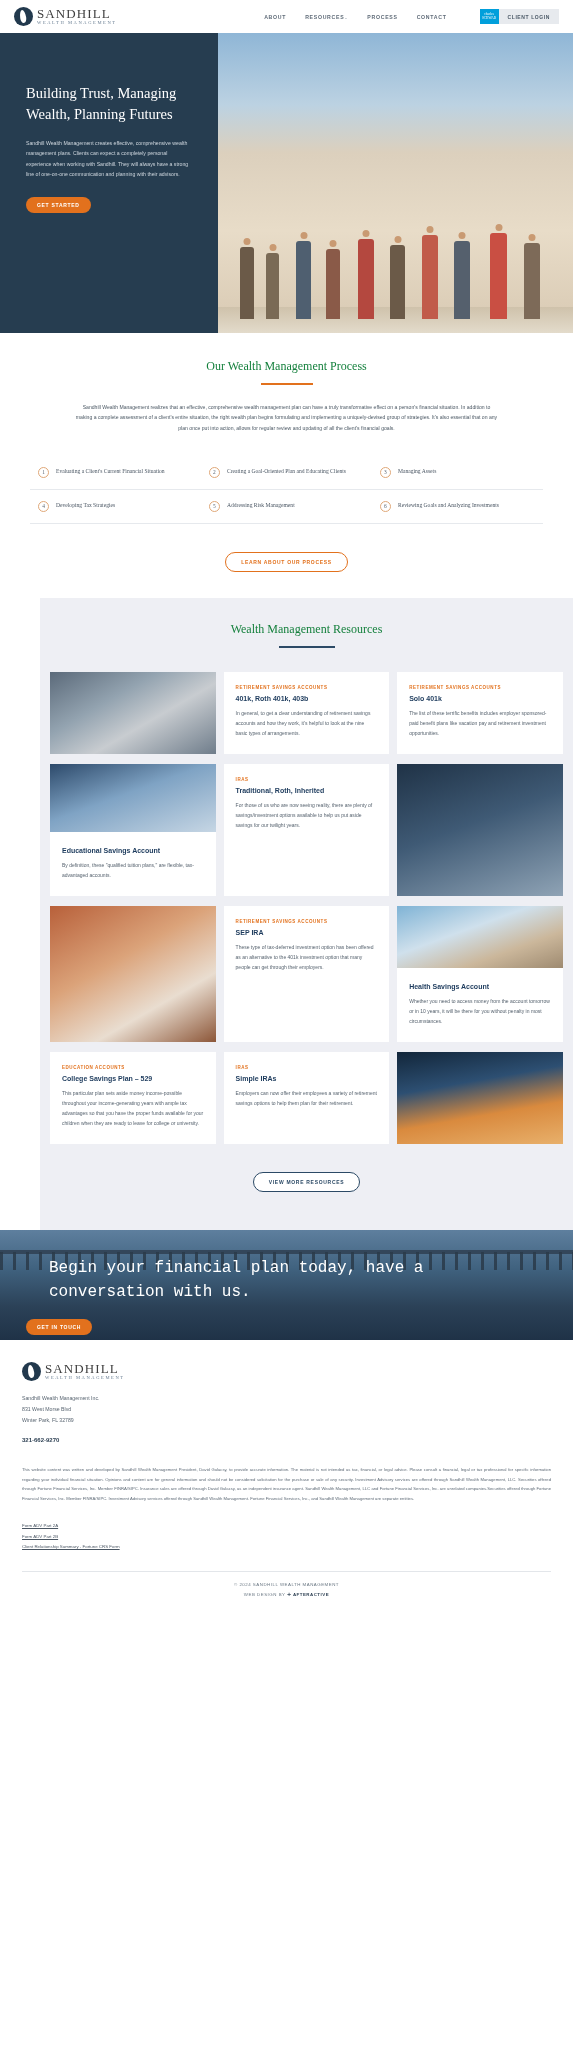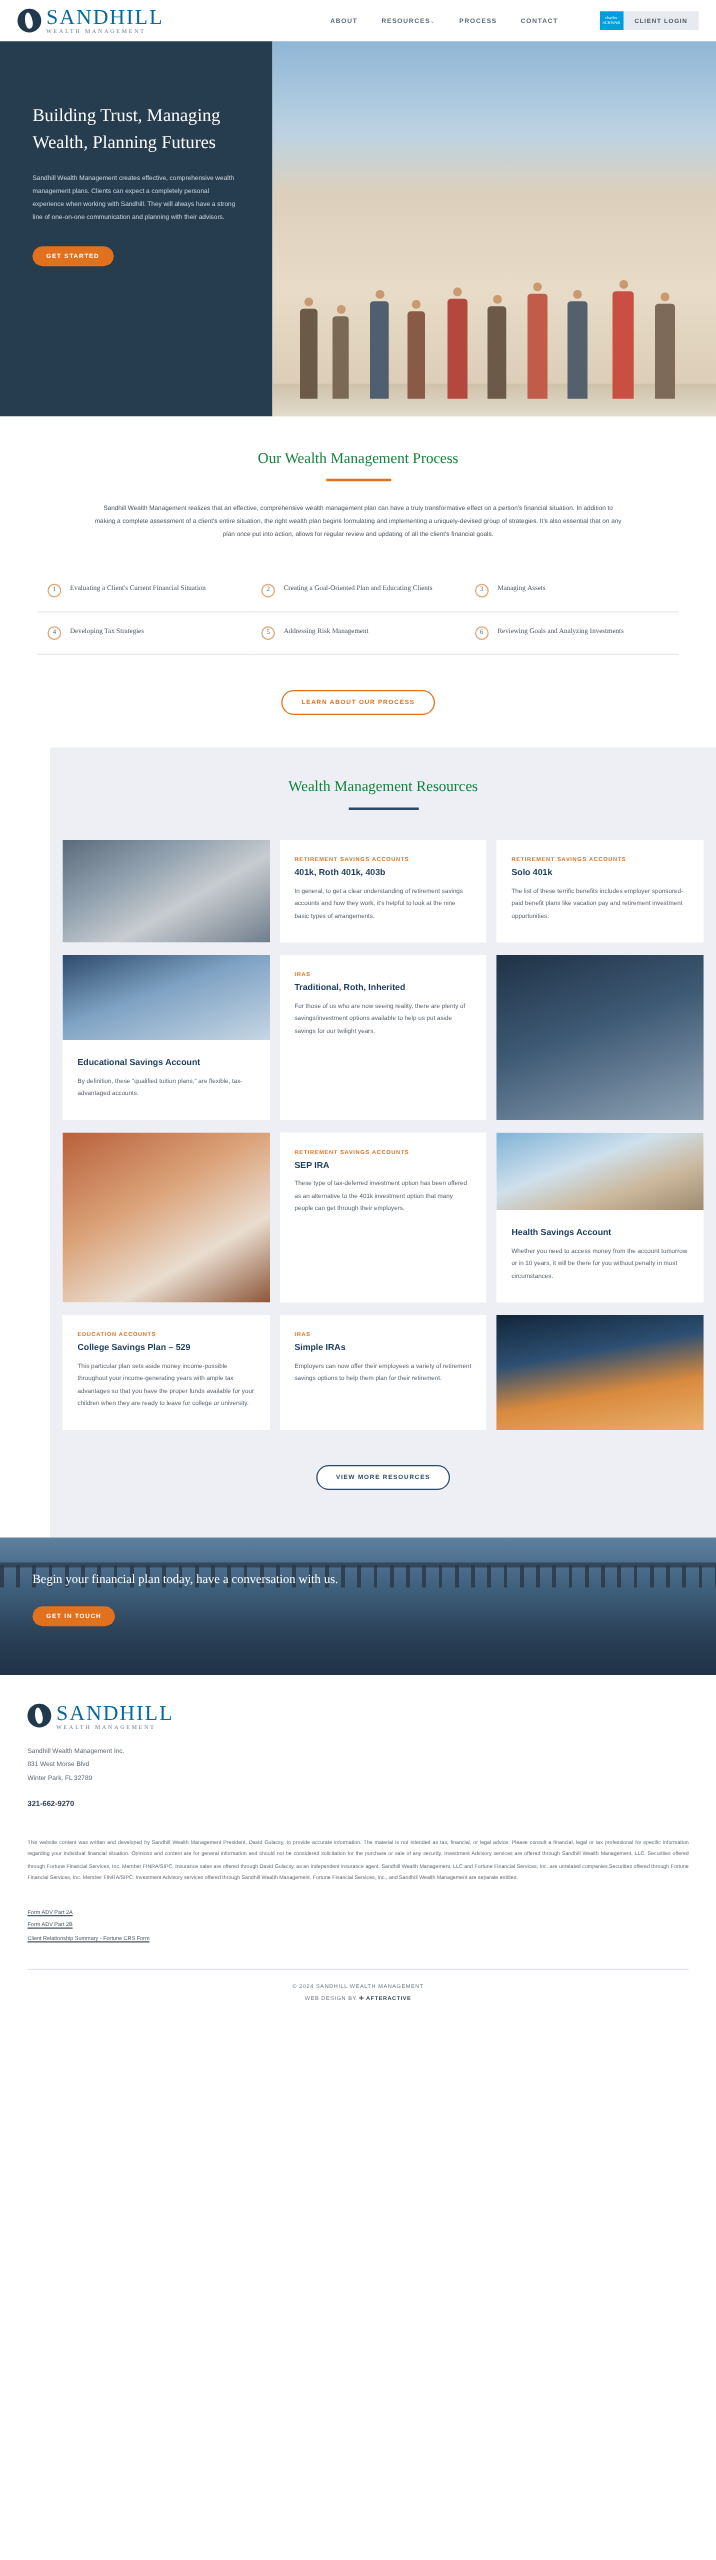--- a/index.html
+++ b/index.html
@@ -16,7 +16,7 @@
   .logo-mark::after{ content:""; position:absolute; left:6px; top:3px; width:6px; height:13px;
       background:#fff; border-radius:50% 50% 45% 45%/60% 60% 40% 40%; transform:rotate(-9deg); }
   .logo-txt { line-height:1; }
-  .logo-name { font-family:"Liberation Serif", serif; font-size:17px; letter-spacing:1.1px; color:#0369a1; font-weight:400; }
+  .logo-name { font-family:"Liberation Serif", serif; font-size:13px; letter-spacing:1.1px; color:#404040; font-weight:400; }
   .logo-sub { font-family:"Liberation Serif", serif; font-size:4.6px; letter-spacing:1.55px; color:#6c8095; margin-top:1px; }
   .nav { margin-left:auto; display:flex; align-items:center; gap:19px; }
   .nav a { font-size:5.2px; letter-spacing:.7px; color:#5f6b78; text-decoration:none; font-weight:600; white-space:nowrap;}

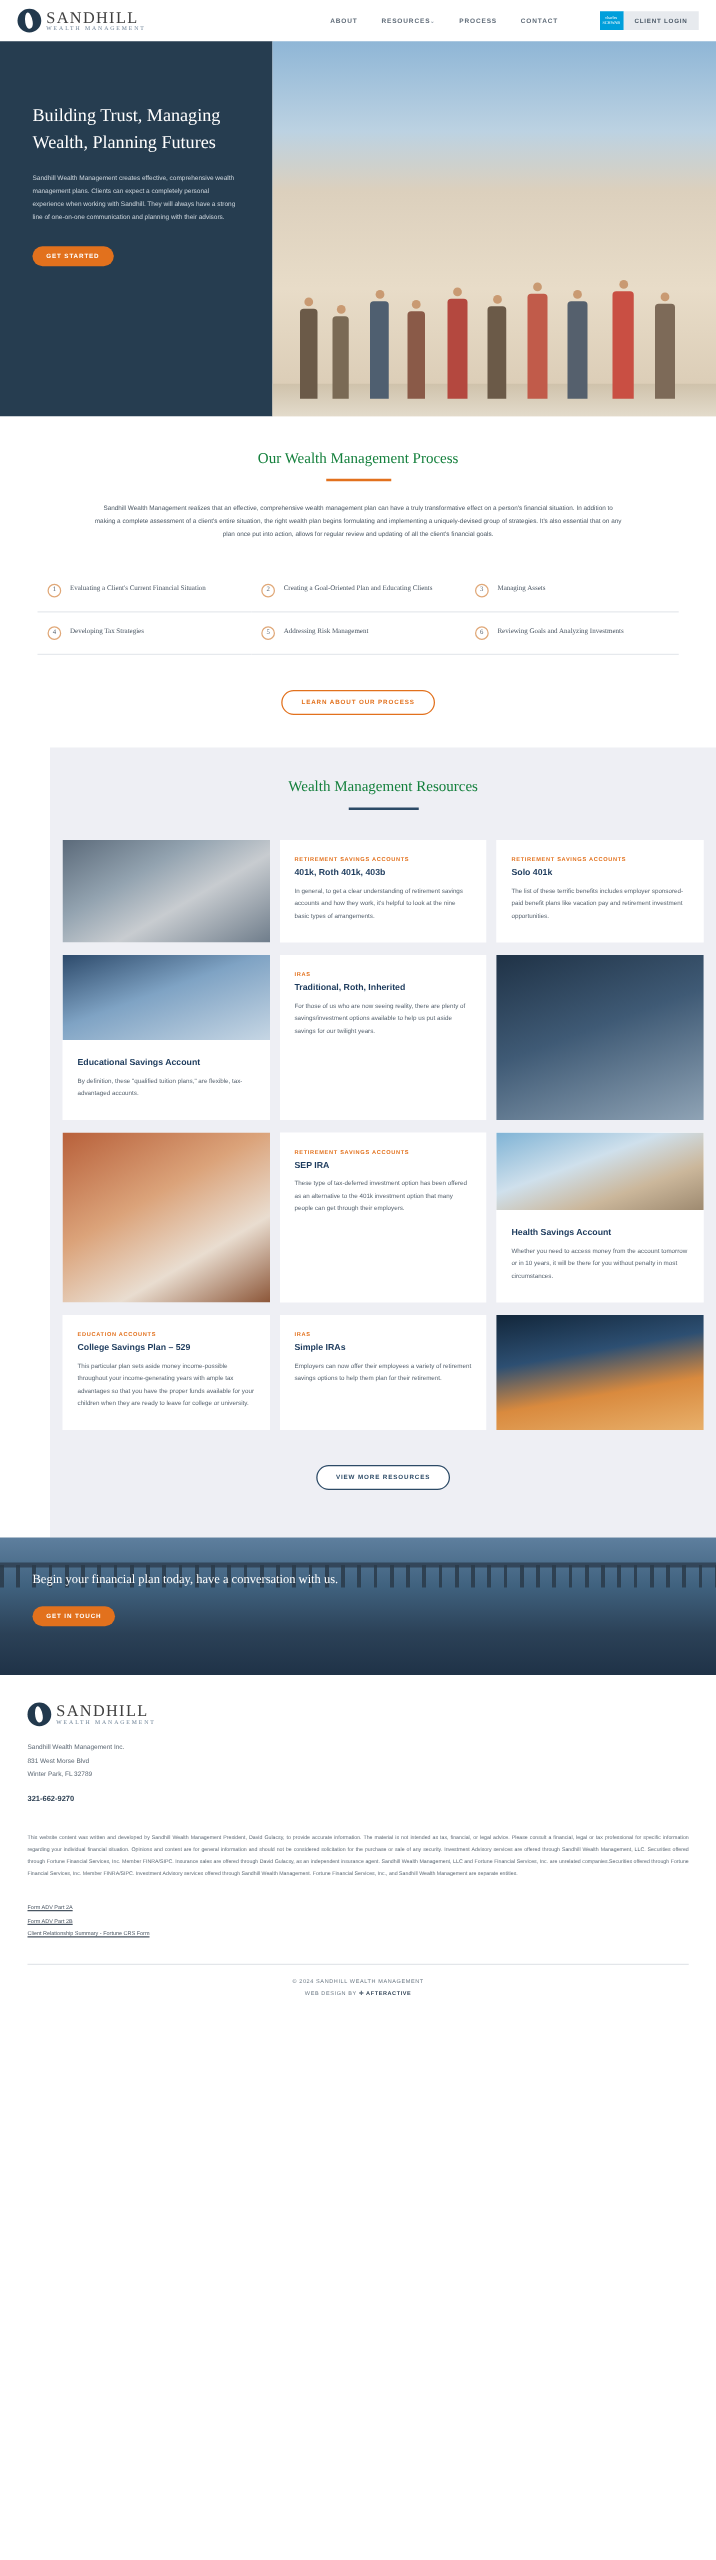--- a/index.html
+++ b/index.html
@@ -84,7 +84,7 @@
       background:repeating-linear-gradient(90deg,#2a3a49 0 3px, transparent 3px 13px); opacity:.85; }
   .pier-deck { position:absolute; left:0; right:0; top:20px; height:4px; background:#33465a; }
   .cta-in { position:relative; padding:26px 26px 0 26px; }
-  .cta-h { font-family:Liberation Serif, serif; color:#fff; font-size:10px; line-height:1.55; font-weight:400; }
+  .cta-h { font-family:Liberation Mono, monospace; color:#fff; font-size:16px; line-height:1.55; font-weight:400;margin-left:23px; }
   .btn-cta { background:#e2711d; color:#fff; padding:5px 11px; border-radius:10px; margin-top:14px; display:inline-block; }
 
   

